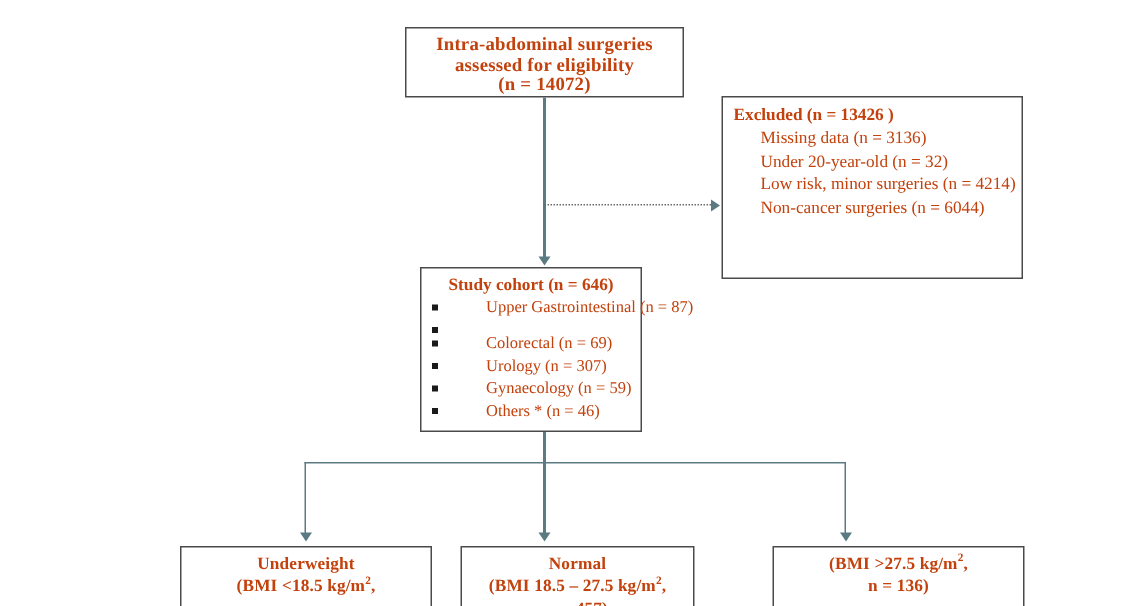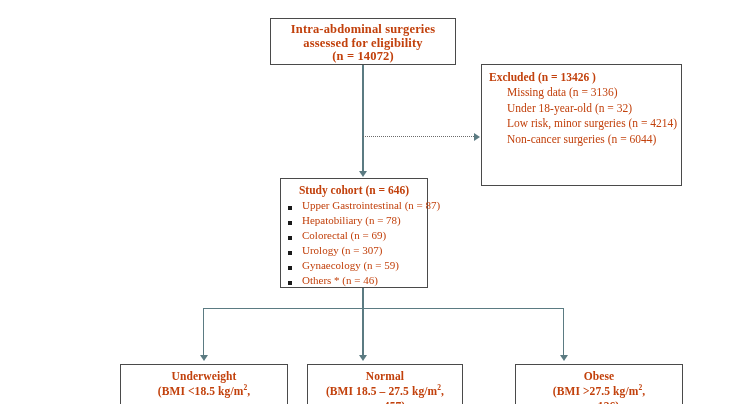--- a/index.html
+++ b/index.html
@@ -167,7 +167,7 @@
   <div class="box" id="box-excluded">
     <div class="hd">Excluded (n = 13426 )</div>
     <div class="li">Missing data (n = 3136)</div>
-    <div class="li">Under 18-year-old (n = 32)</div>
+    <div class="li">Under 20-year-old (n = 32)</div>
     <div class="li">Low risk, minor surgeries (n = 4214)</div>
     <div class="li">Non-cancer surgeries (n = 6044)</div>
   </div>

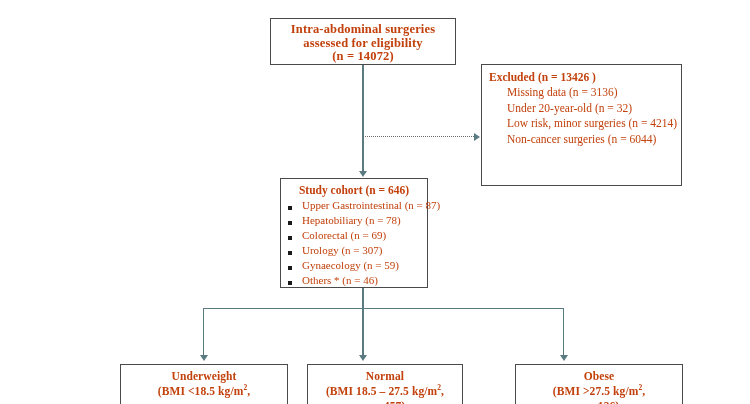--- a/index.html
+++ b/index.html
@@ -82,10 +82,11 @@
   }
   #box-cohort .row {
     display: flex;
-    align-items: center;
+    align-items: flex-start;
     font-size: 11px;
     line-height: 15px;
     white-space: nowrap;
+    gap: 22px;
   }
   #box-cohort .bullet {
     display: inline-block;

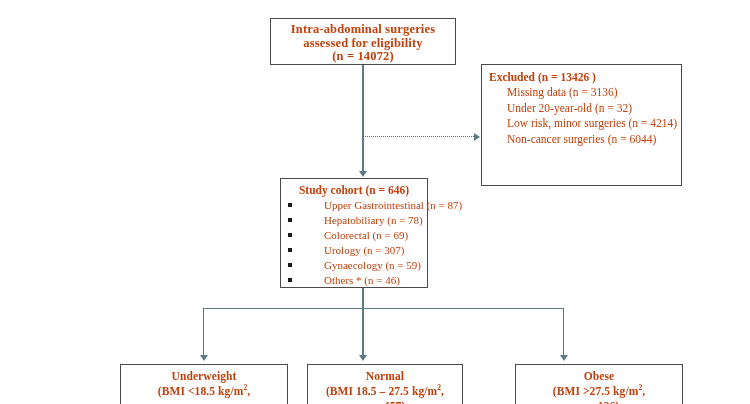--- a/index.html
+++ b/index.html
@@ -182,7 +182,6 @@
       </div>
       <div class="row">
         <span class="bullet"></span>
-        <span>Hepatobiliary (n = 78)</span>
       </div>
       <div class="row">
         <span class="bullet"></span>

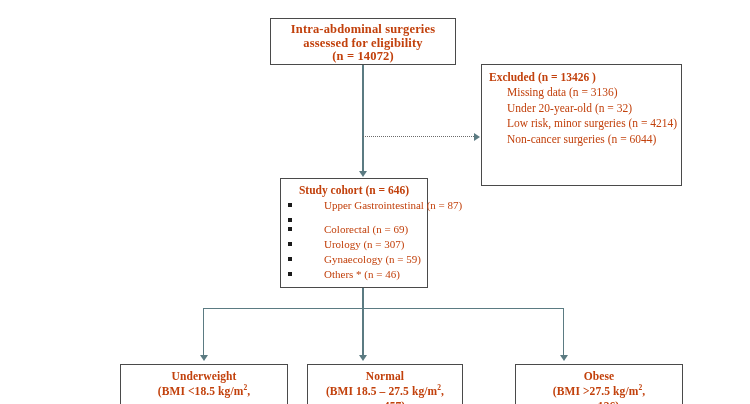--- a/index.html
+++ b/index.html
@@ -223,7 +223,6 @@
   </div>
 
   <div class="box box-bmi" id="box-obese">
-    <div class="ln">Obese</div>
     <div class="ln"><span>(BMI &gt;27.5 kg/m</span><sup>2</sup><span>,</span></div>
     <div class="ln">n = 136)</div>
   </div>

